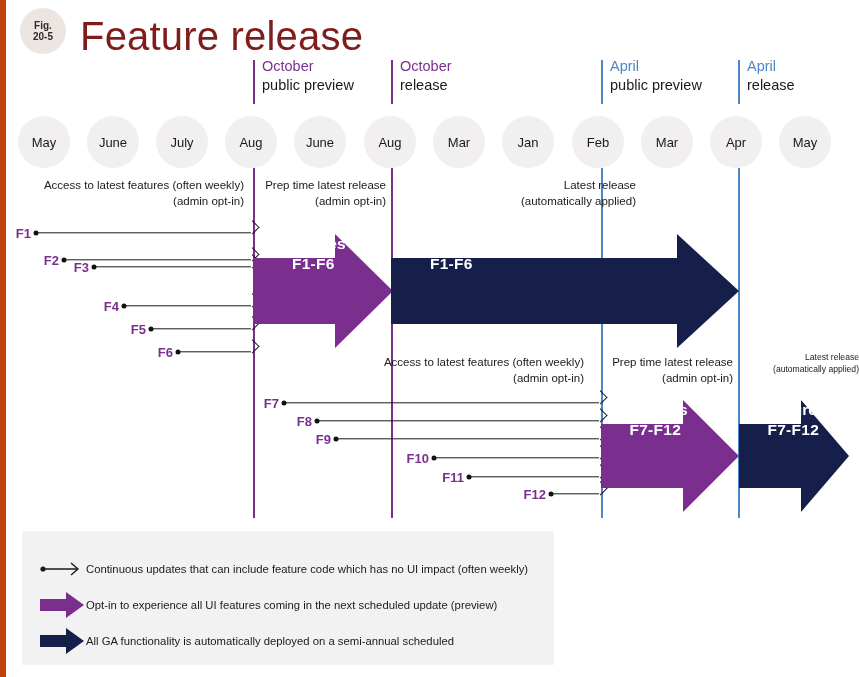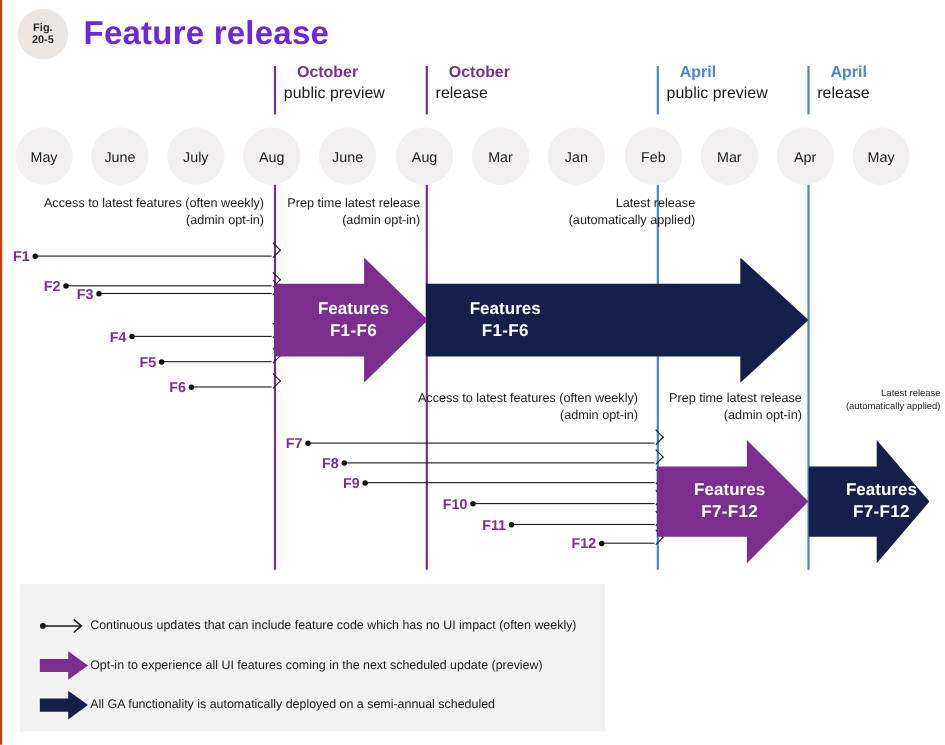--- a/index.html
+++ b/index.html
@@ -11,7 +11,7 @@
     overflow:hidden;
   }
   #root{position:relative;width:859px;height:677px;background:#fff;
-        border-left:2px solid #c2410c;box-sizing:border-box;}
+        border-left:6px solid #c2410c;box-sizing:border-box;}
 
   
   .fig-badge{

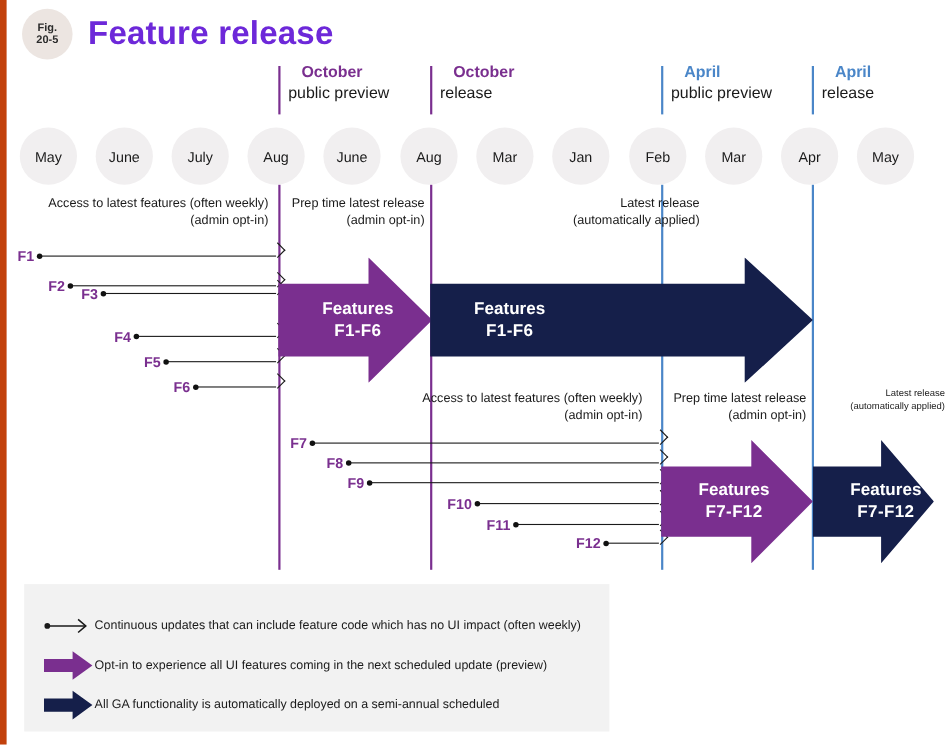--- a/index.html
+++ b/index.html
@@ -19,8 +19,8 @@
     background:#ece5e1;display:flex;flex-direction:column;align-items:center;
     justify-content:center;line-height:1.15;}
   .fig-badge span{font-size:10px;font-weight:bold;color:#2b2b2b;}
-  .page-title{position:absolute;left:74px;top:14px;font-size:30px;color:#6d28d9;
-    font-weight:700;letter-spacing:.2px;}
+  .page-title{position:absolute;left:74px;top:14px;font-size:40px;color:#7f1d1d;
+    font-weight:400;letter-spacing:.2px;}
 
   
   .milestone{position:absolute;top:60px;}

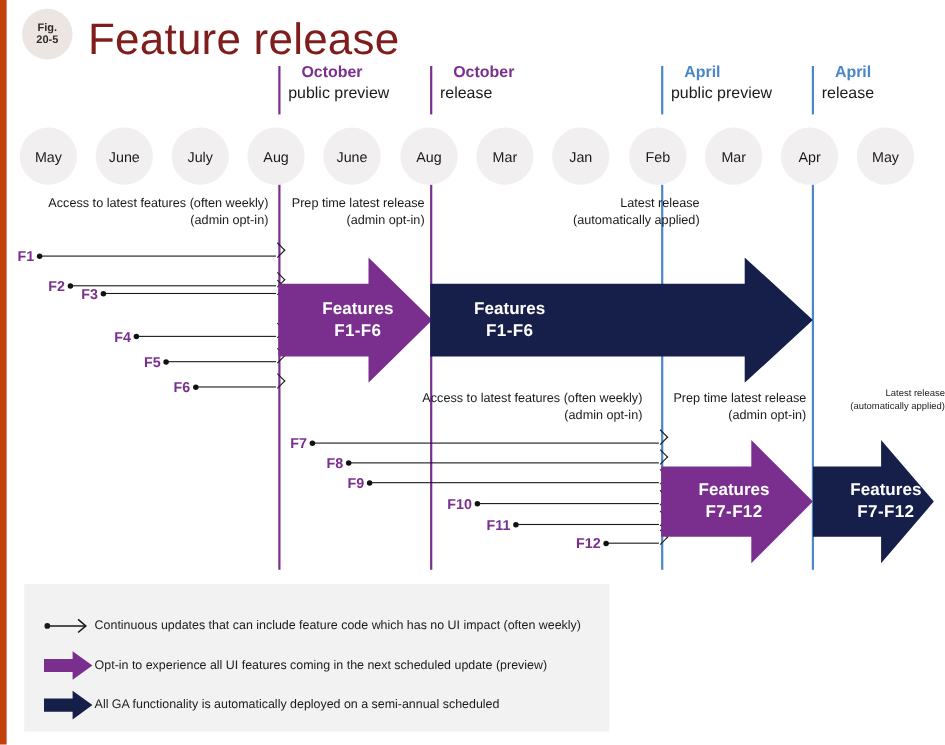--- a/index.html
+++ b/index.html
@@ -26,7 +26,7 @@
   .milestone{position:absolute;top:60px;}
   .milestone .bar{position:absolute;left:0;top:0;width:2px;height:44px;}
   .milestone .m-txt{position:absolute;left:9px;top:-3px;line-height:1.28;white-space:nowrap;}
-  .milestone .m-1{font-size:14.5px;font-weight:bold;margin-left:12px;}
+  .milestone .m-1{font-size:14.5px;font-weight:normal;}
   .milestone .m-2{font-size:14.5px;color:#1a1a1a;}
 
   

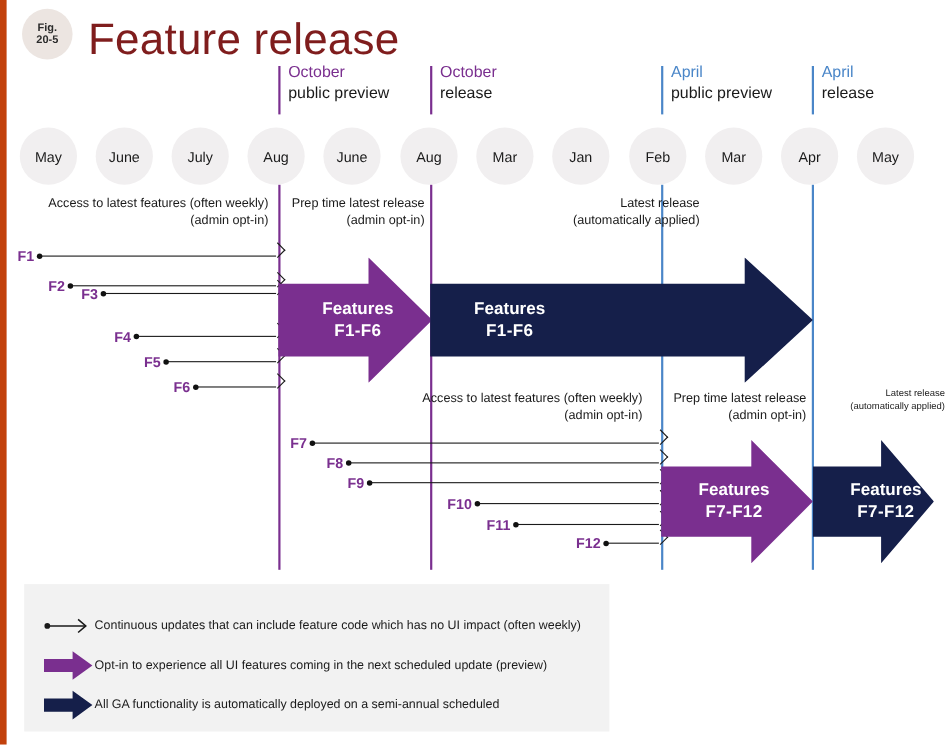--- a/index.html
+++ b/index.html
@@ -55,7 +55,7 @@
     rotate:45deg;}
 
   
-  .barrow{position:absolute;display:flex;align-items:center;justify-content:flex-start;padding-left:12px;}
+  .barrow{position:absolute;display:flex;align-items:flex-start;justify-content:flex-start;}
   .barrow svg{position:absolute;left:0;top:0;}
   .barrow .btext{position:relative;color:#fff;font-weight:bold;font-size:15.5px;
     line-height:1.3;text-align:center;z-index:2;}

